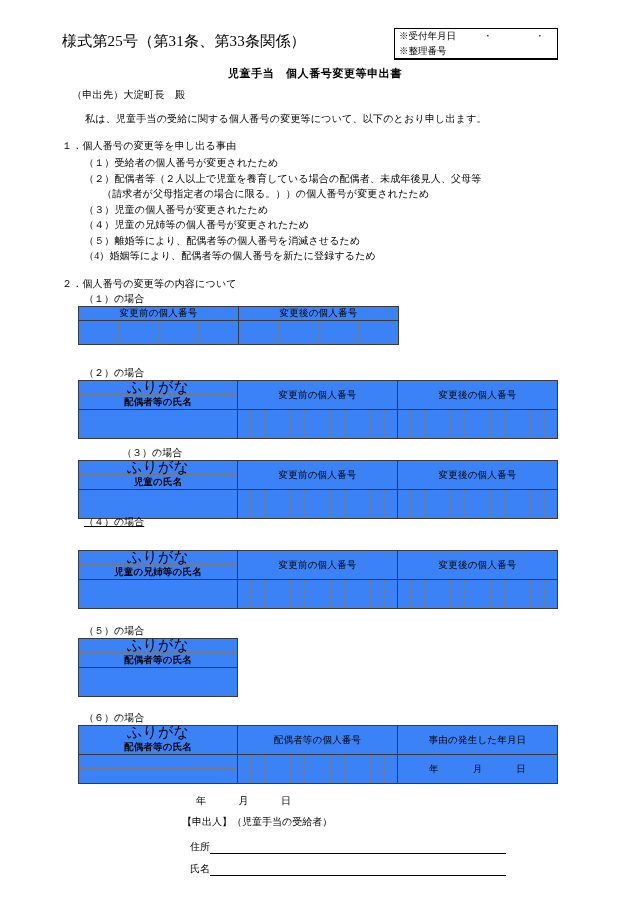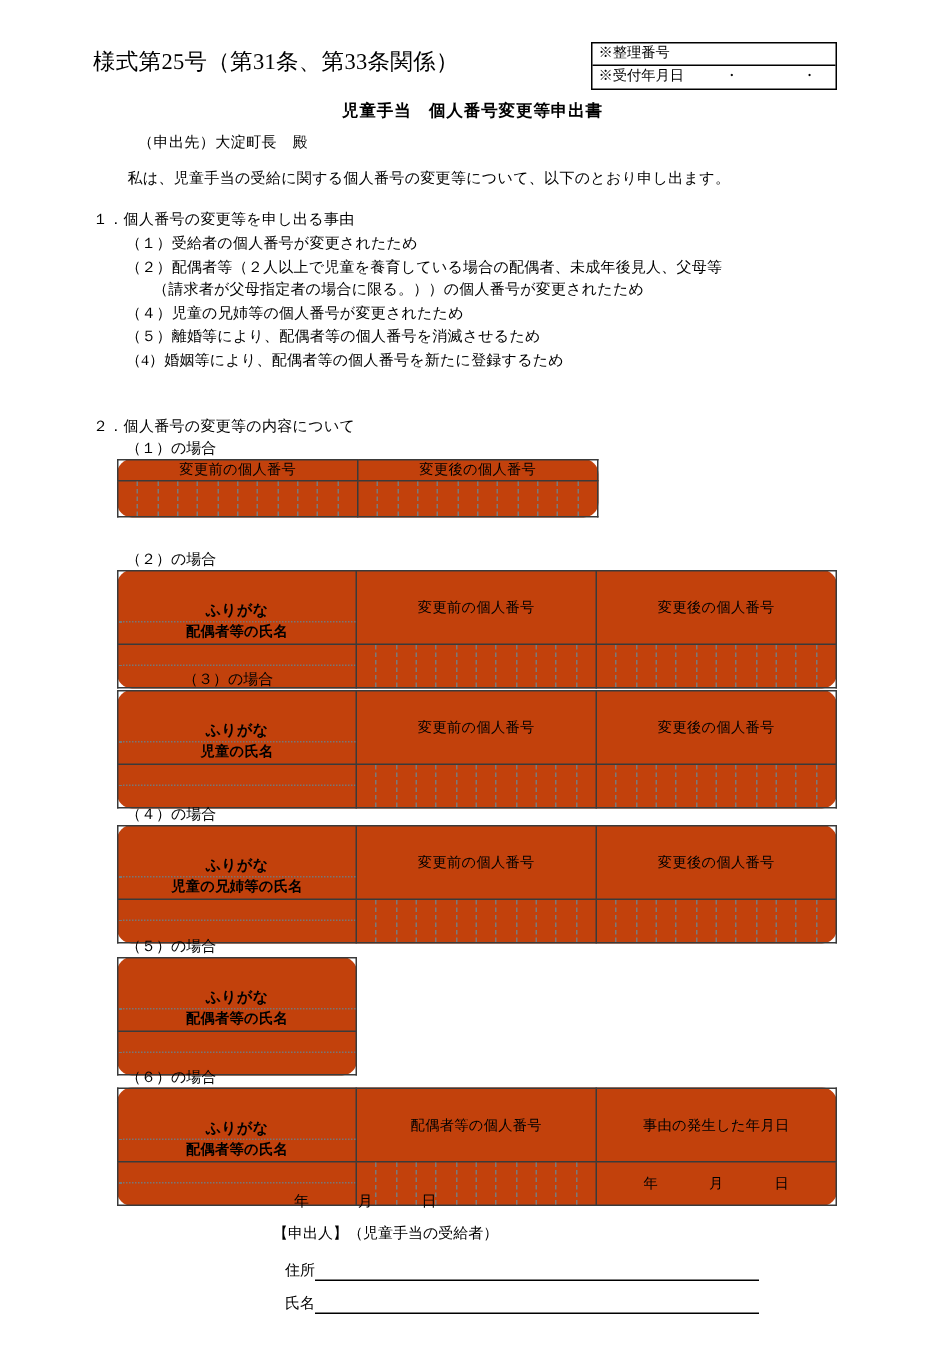--- a/index.html
+++ b/index.html
@@ -255,12 +255,12 @@
   <div class="form-code">様式第25号（第31条、第33条関係）</div>
 
   <div class="office-box">
-    <div class="ob-row top">
-      <span>※整理番号</span>
-    </div>
     <div class="ob-row">
       <span>※受付年月日</span>
       <span class="ob-dots">・  ・</span>
+    </div>
+    <div class="ob-row top">
+      <span>※整理番号</span>
     </div>
   </div>
 

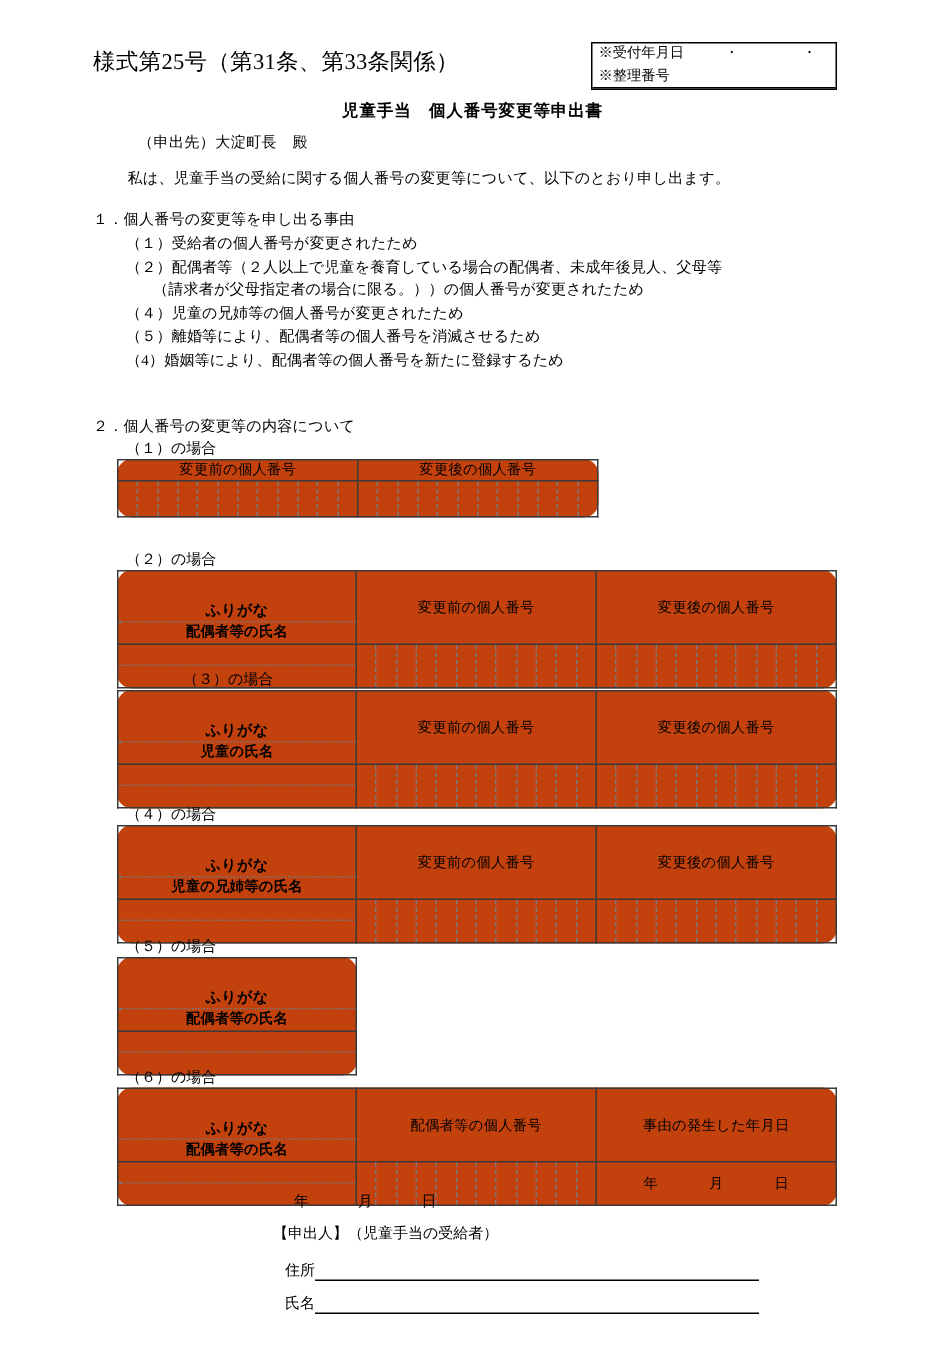--- a/index.html
+++ b/index.html
@@ -77,7 +77,6 @@
     font-size: 10px;
     white-space: nowrap;
     letter-spacing: 0.3px;
-    margin-left: 20px;
   }
   .intro {
     position: absolute;

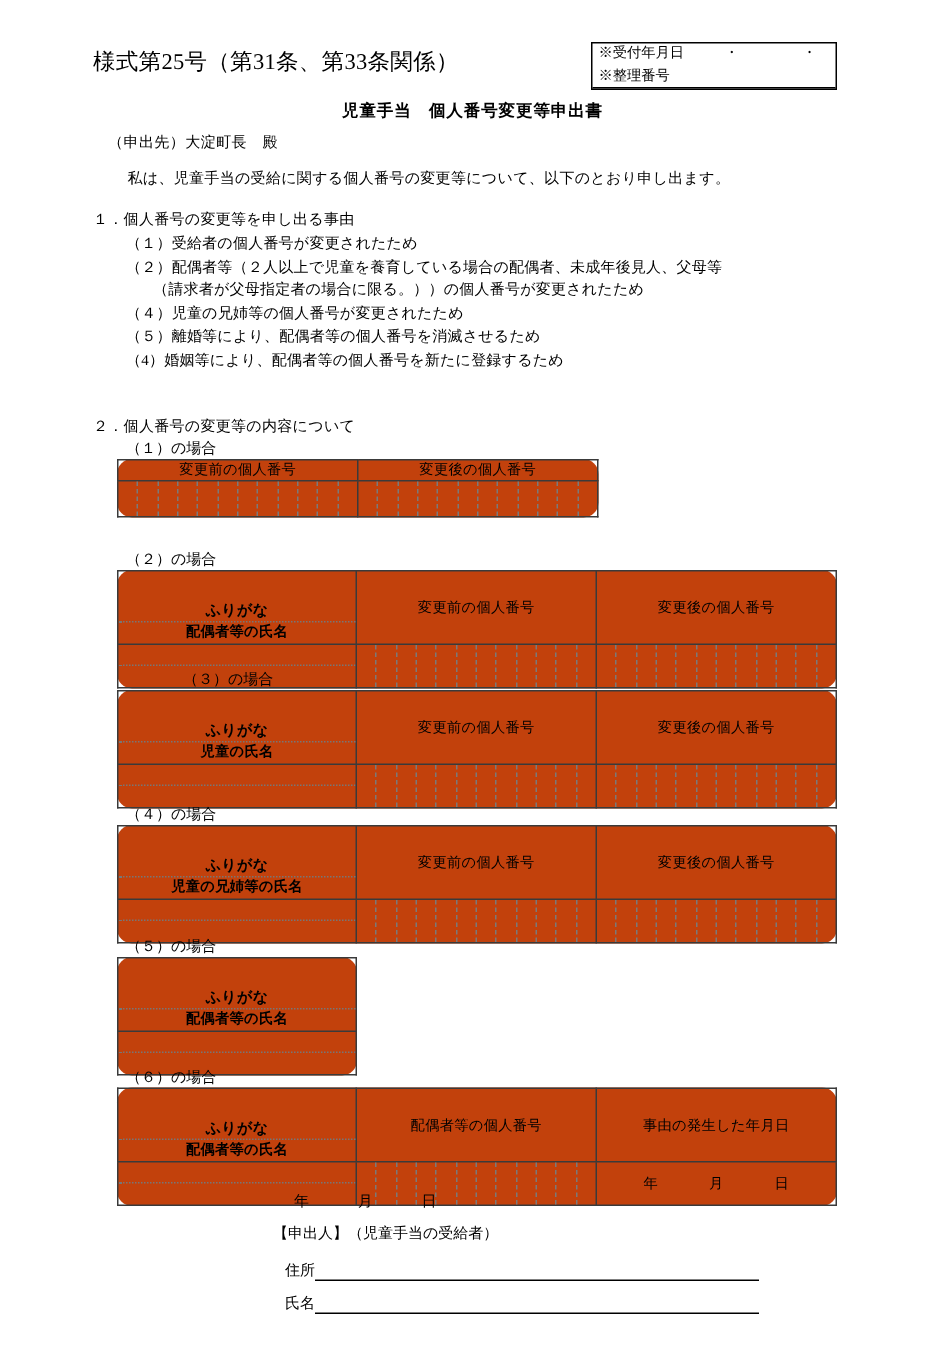--- a/index.html
+++ b/index.html
@@ -275,6 +275,9 @@
     <div class="reason-item">
       <span>（２）配偶者等（２人以上で児童を養育している場合の配偶者、未成年後見人、父母等</span>
       <span class="cont">（請求者が父母指定者の場合に限る。））の個人番号が変更されたため</span>
+    </div>
+    <div class="reason-item">
+      <span>（３）児童の個人番号が変更されたため</span>
     </div>
     <div class="reason-item">
       <span>（４）児童の兄姉等の個人番号が変更されたため</span>

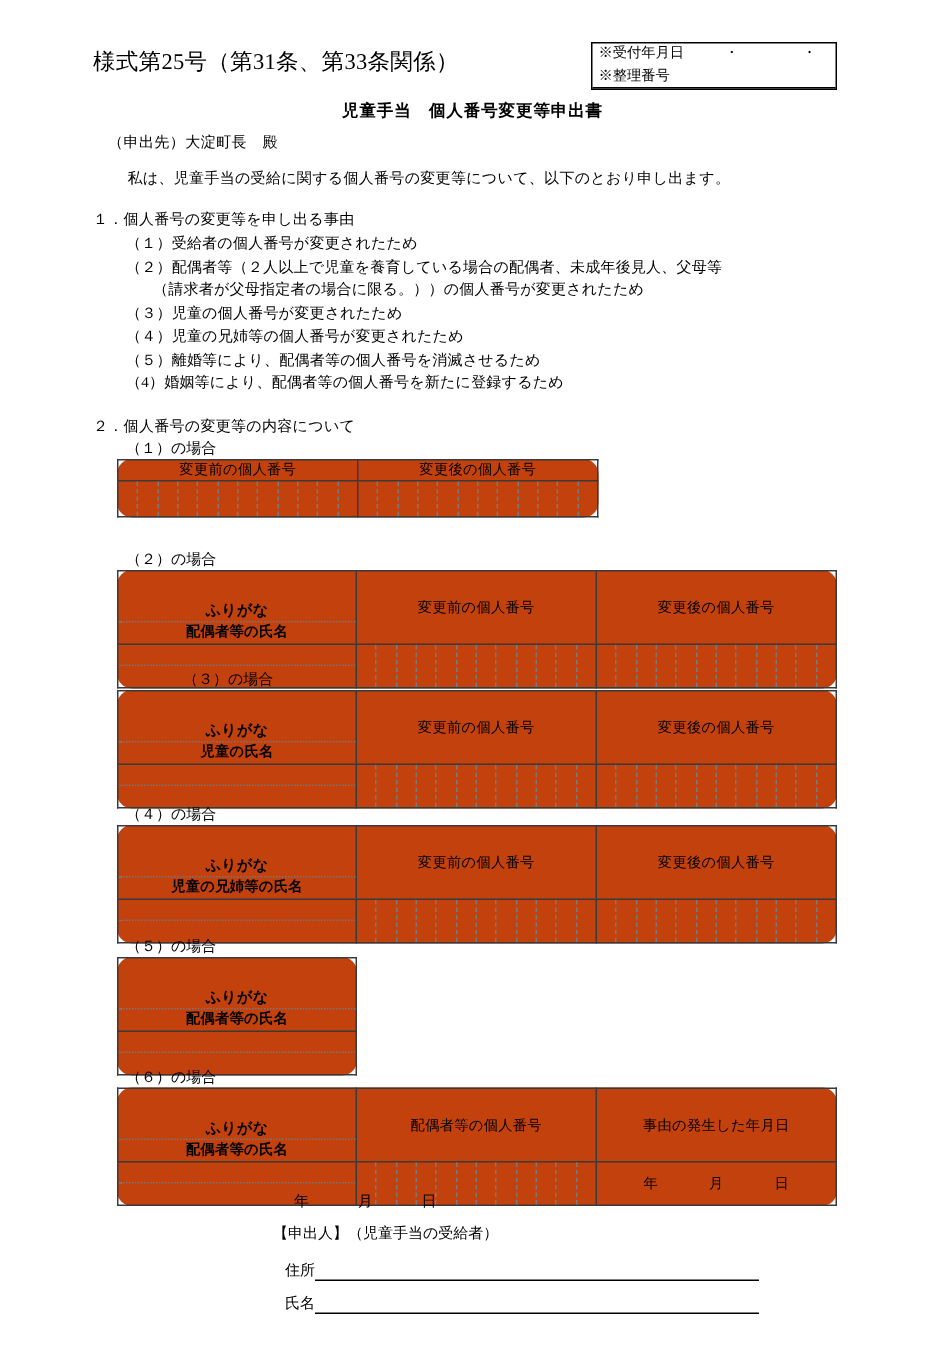--- a/index.html
+++ b/index.html
@@ -136,8 +136,7 @@
     position: absolute;
     border-collapse: collapse;
     table-layout: fixed;
-    background: #c2410c;
-    border-radius: 10px;
+    background: #3b82f6;
   }
   table.formtbl td {
     border: 1px solid #3a3a3a;

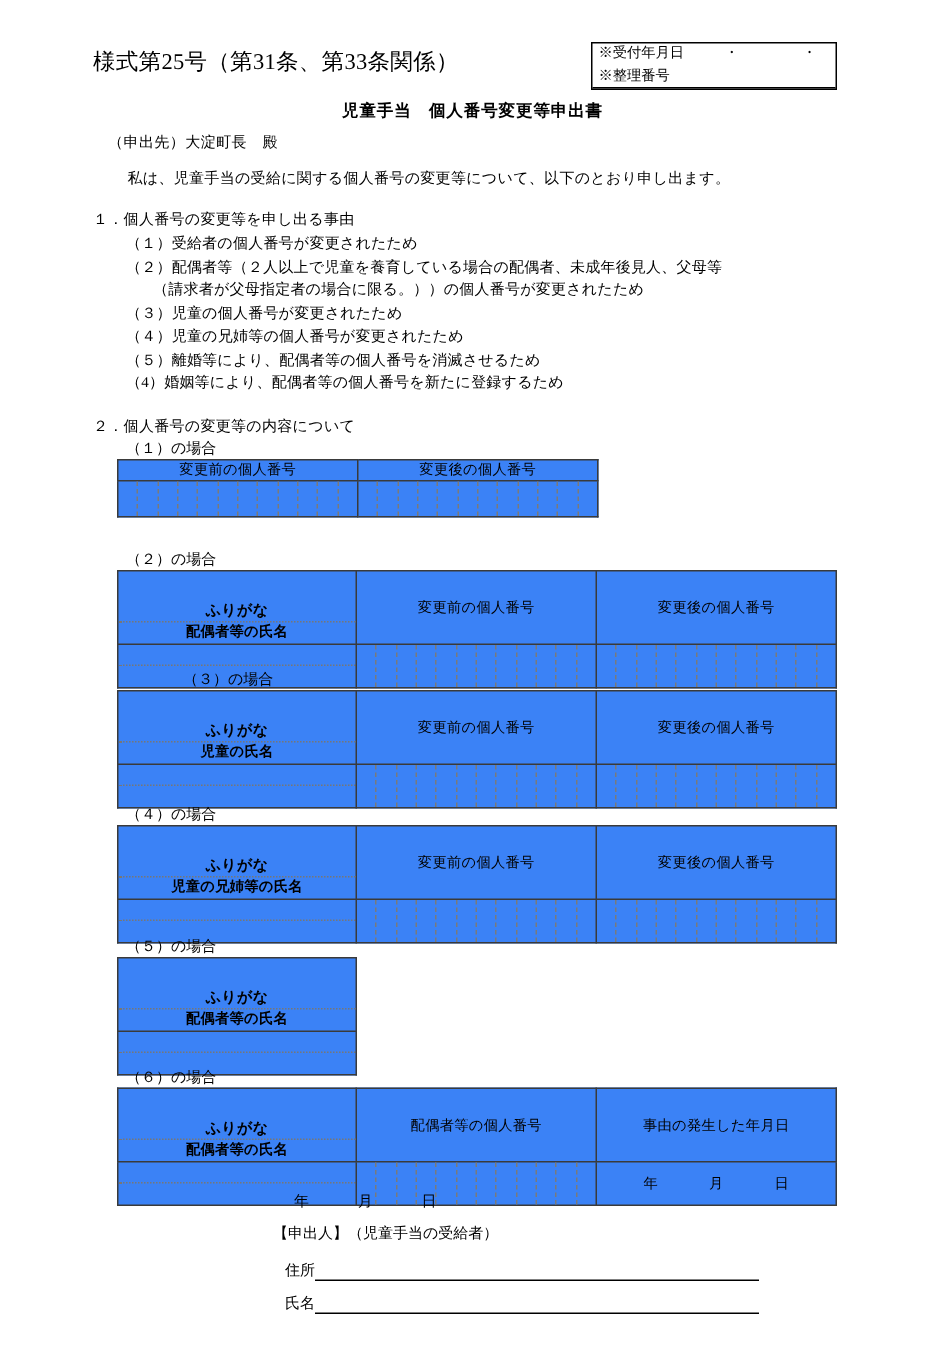--- a/index.html
+++ b/index.html
@@ -162,9 +162,8 @@
     height: 13px;
     line-height: 13px;
     border-bottom: 1px dotted #777;
-    font-size: 10px;
-    font-weight: bold;
-    margin-top: 20px;
+    font-size: 15px;
+    font-weight: normal;
   }
   .namelbl {
     display: block;

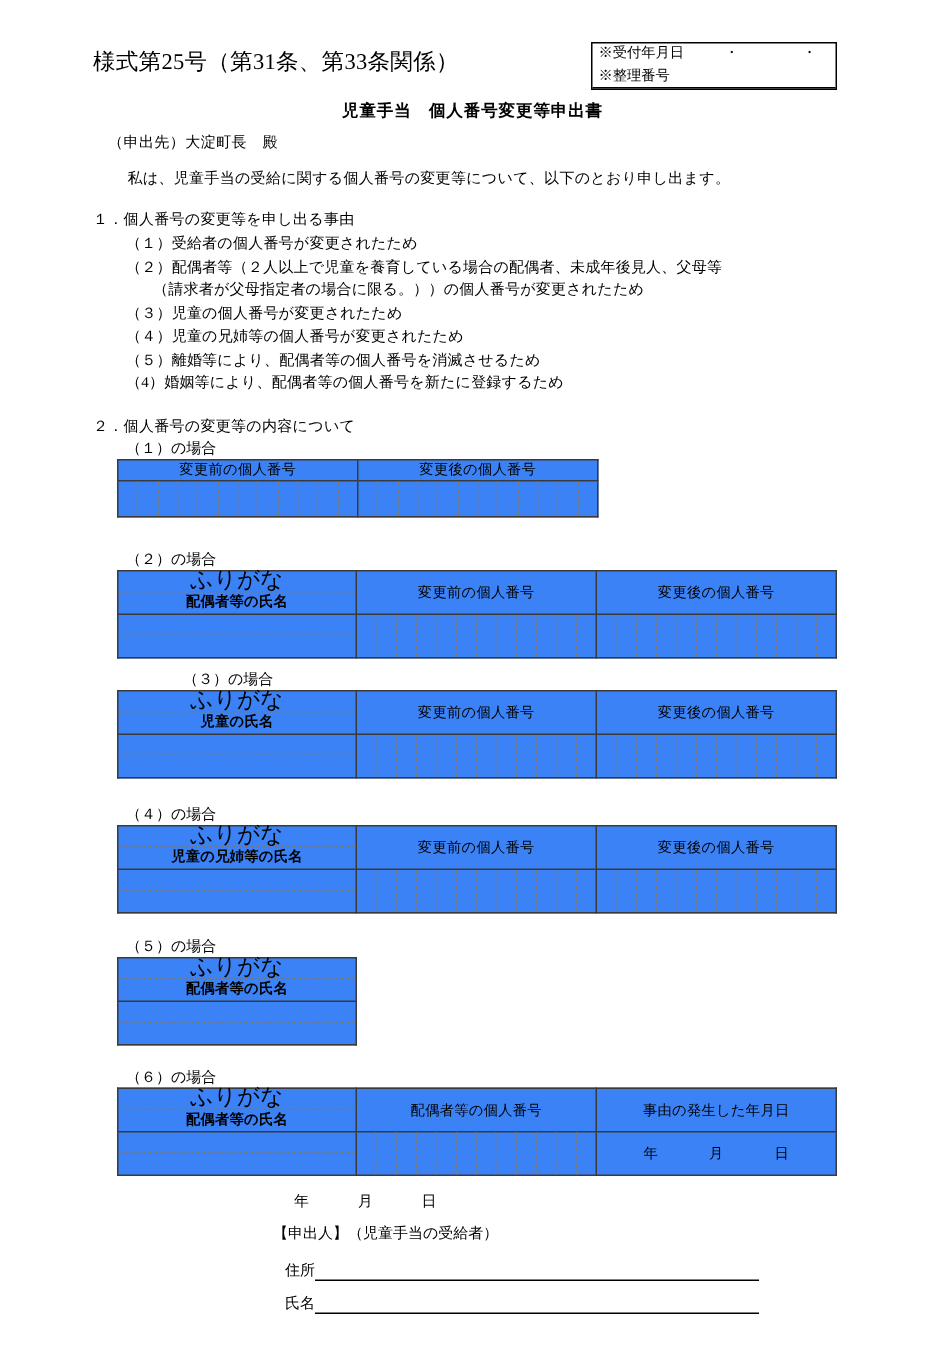--- a/index.html
+++ b/index.html
@@ -456,7 +456,7 @@
   </tbody>
     </table>
 
-  <div class="case-label" style="top:536px;">（４）の場合</div>
+  <div class="case-label" style="top:515px;text-decoration:underline;">（４）の場合</div>
   <table class="formtbl" style="left:78px; top:550px; width:479px;">
     <colgroup>
         <col style="width:159px">

